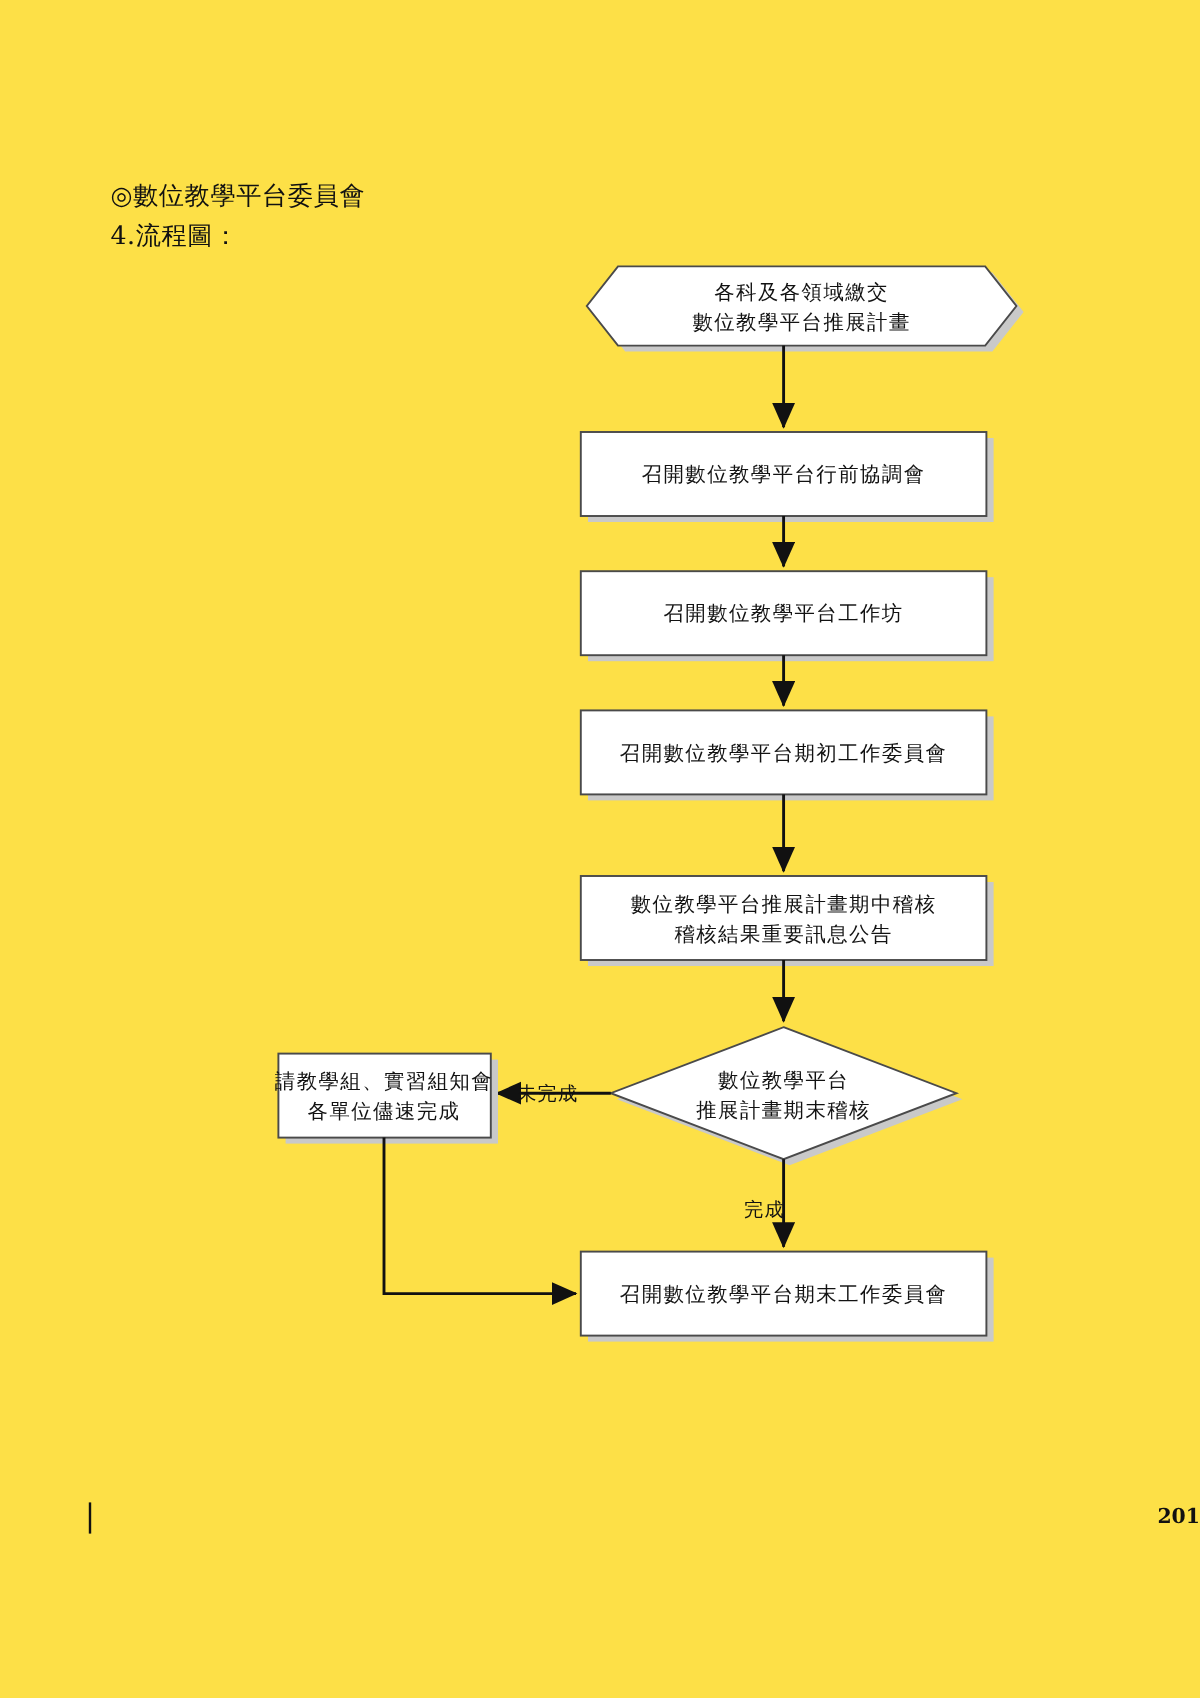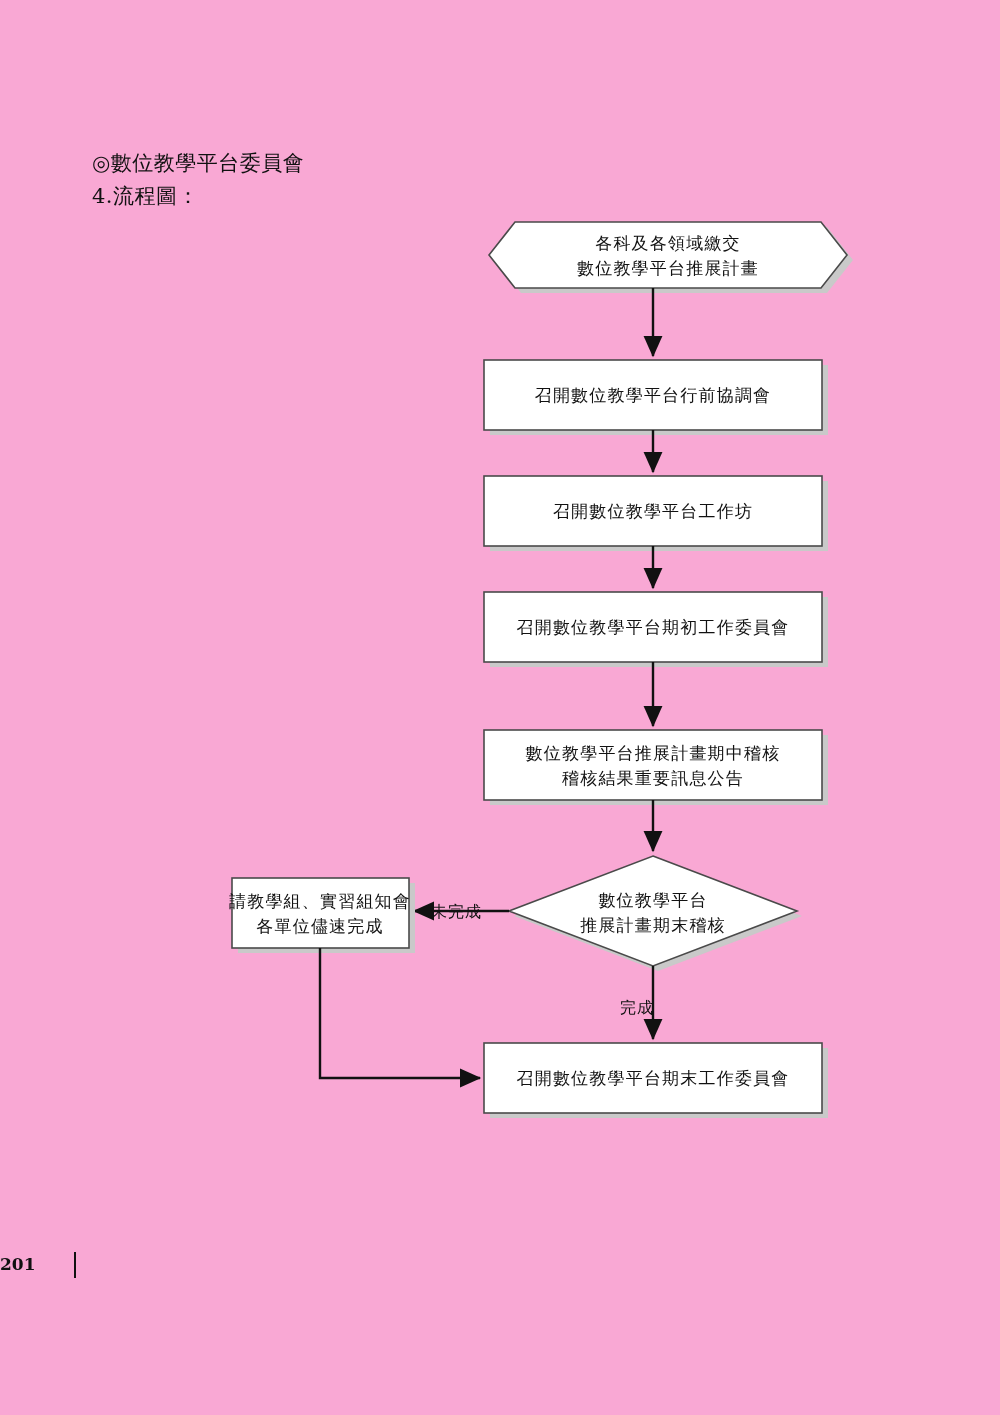--- a/index.html
+++ b/index.html
@@ -19,7 +19,7 @@
   .page {
     position: absolute;
     inset: 0;
-    background: #f9a8d4;
+    background: #fde047;
   }
   .heading-block {
     position: absolute;

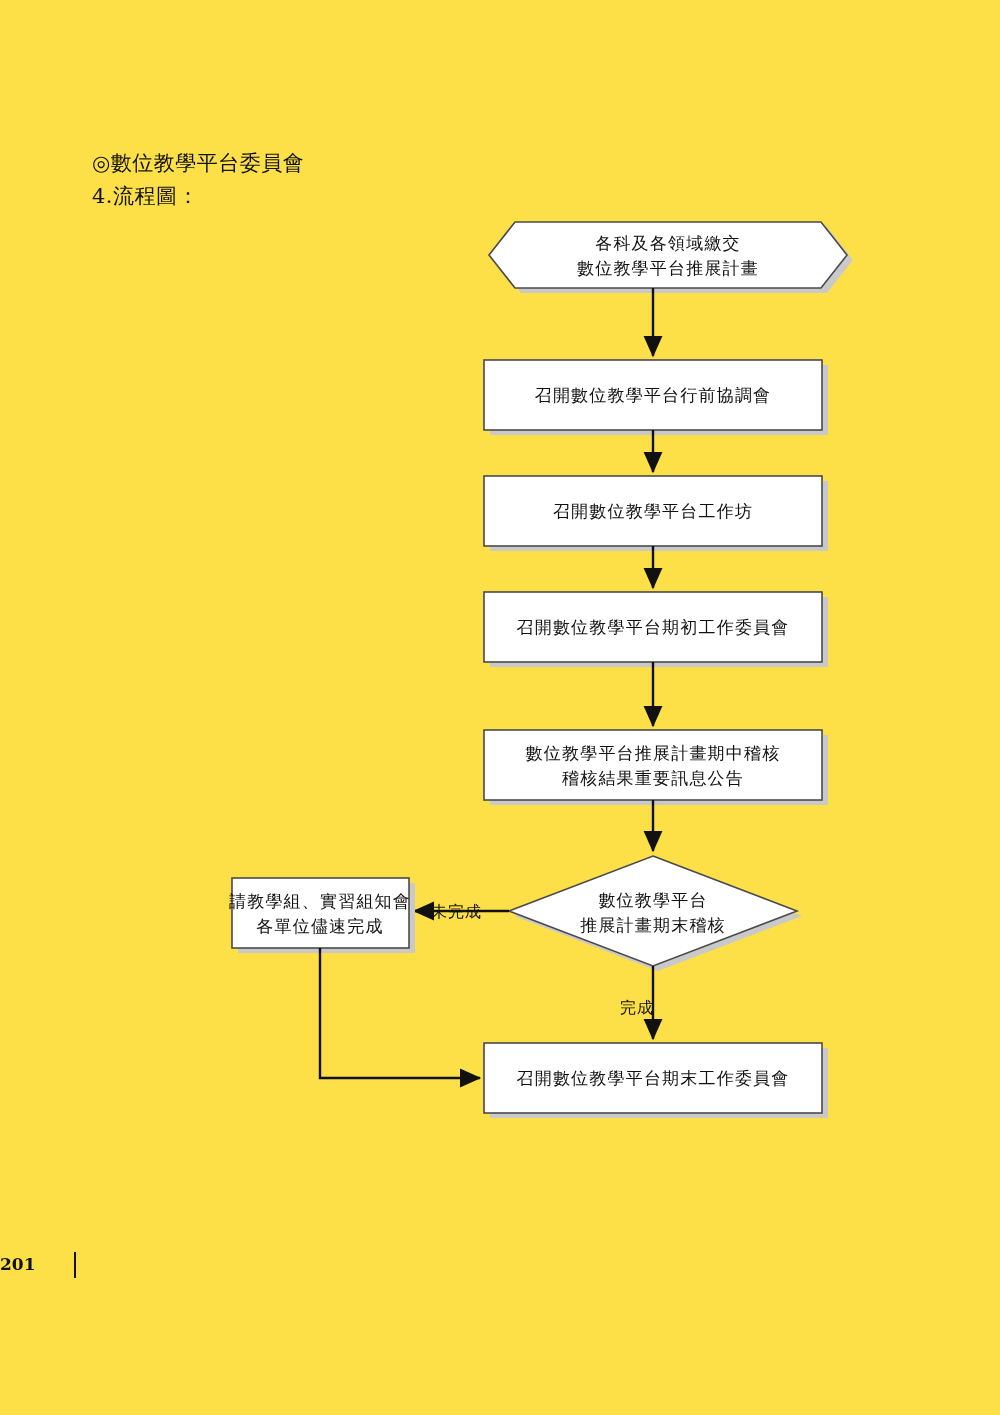--- a/index.html
+++ b/index.html
@@ -81,7 +81,7 @@
     left: 0;
     top: 1254px;
     width: 1000px;
-    text-align: left;
+    text-align: right;
     font-size: 17px;
     font-weight: bold;
     font-family: "DejaVu Serif", "Liberation Serif", serif;

